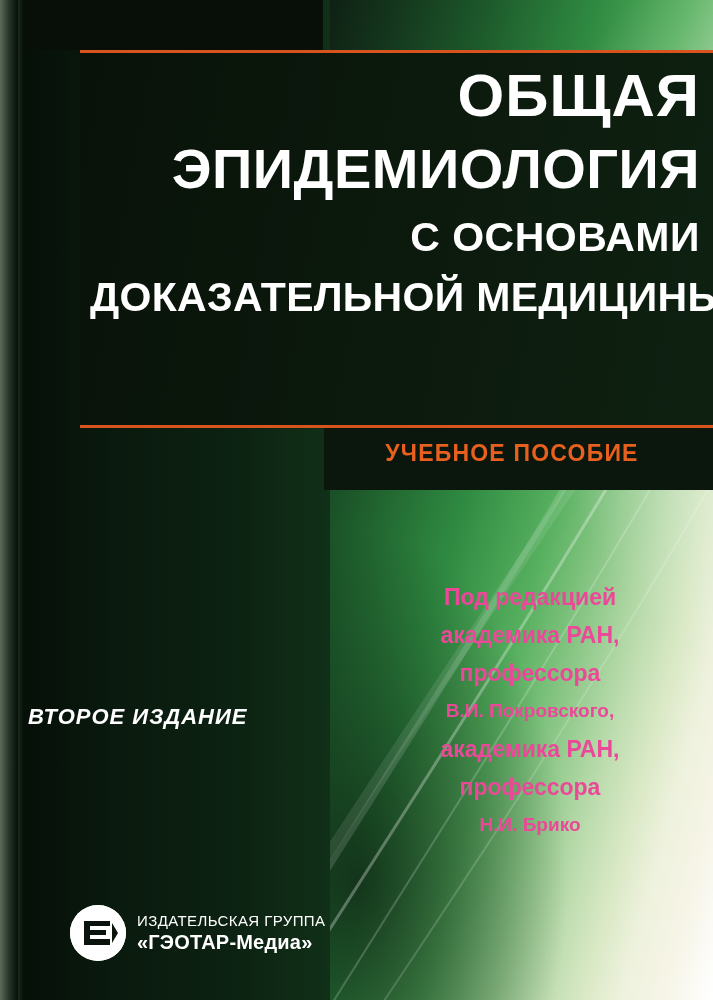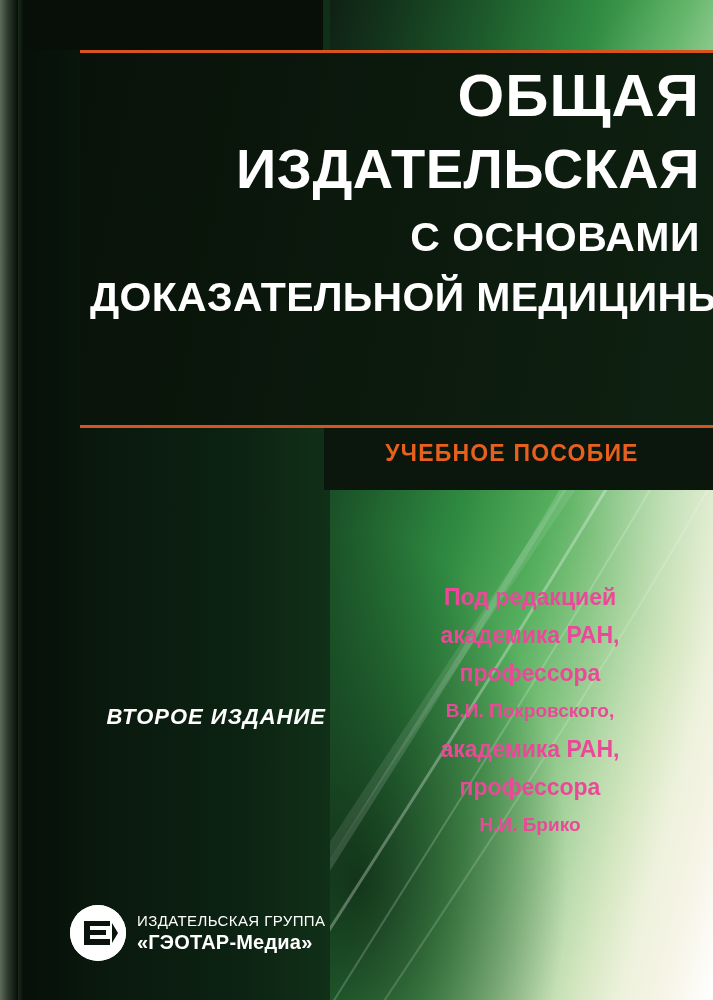--- a/index.html
+++ b/index.html
@@ -268,7 +268,7 @@
 
   <div class="title-wrap">
     <div class="t-line1">ОБЩАЯ</div>
-    <div class="t-line2">ИЗДАТЕЛЬСКАЯ</div>
+    <div class="t-line2">ЭПИДЕМИОЛОГИЯ</div>
     <div class="t-line3">С ОСНОВАМИ</div>
     <div class="t-line4">ДОКАЗАТЕЛЬНОЙ МЕДИЦИНЫ</div>
   </div>

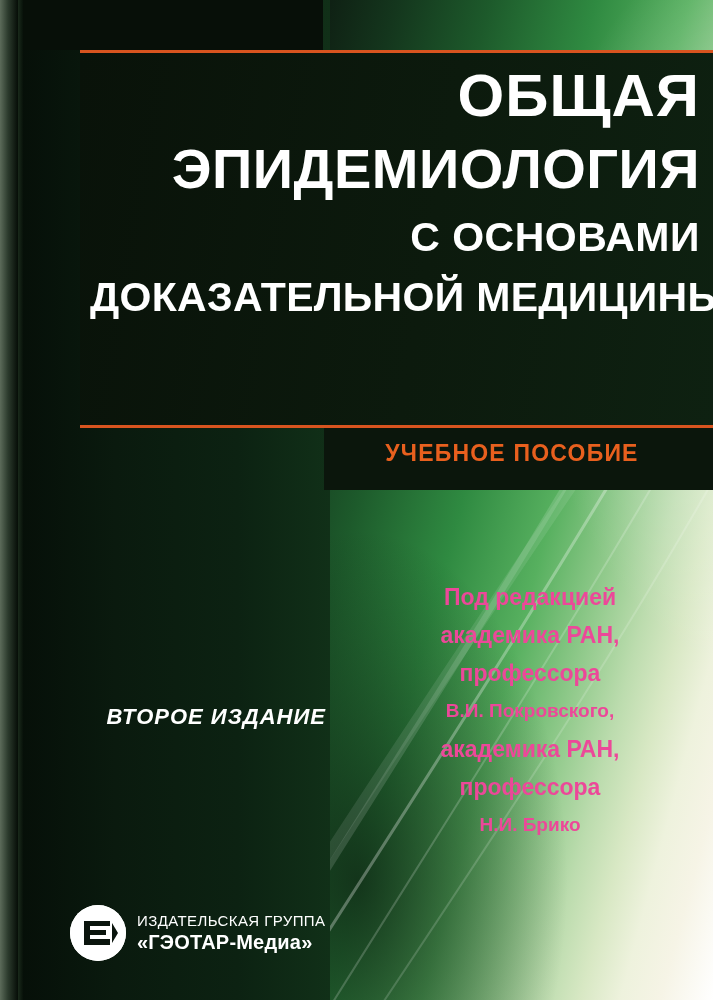--- a/index.html
+++ b/index.html
@@ -196,10 +196,10 @@
   }
   .edition {
     position: absolute;
-    left: 46px;
+    left: 28px;
     top: 704px;
     width: 280px;
-    text-align: right;
+    text-align: left;
     color: #ffffff;
     font-size: 22px;
     font-weight: bold;

